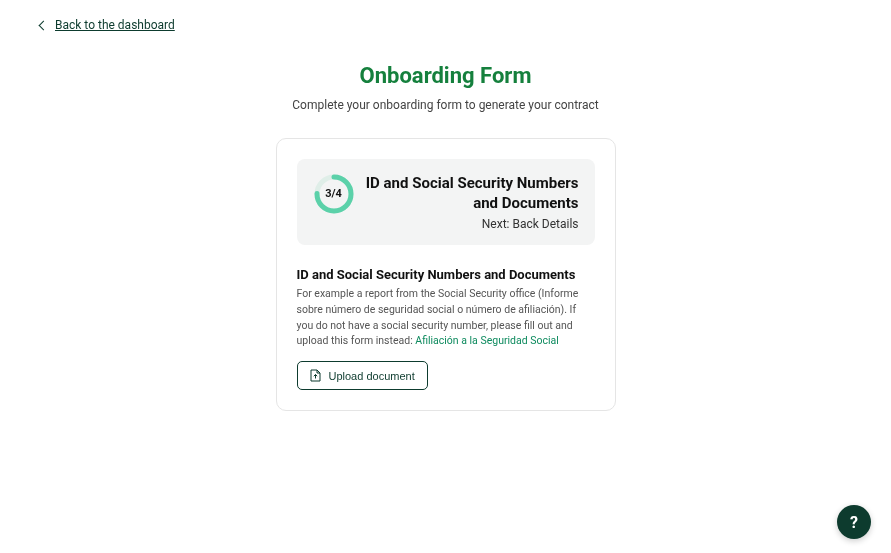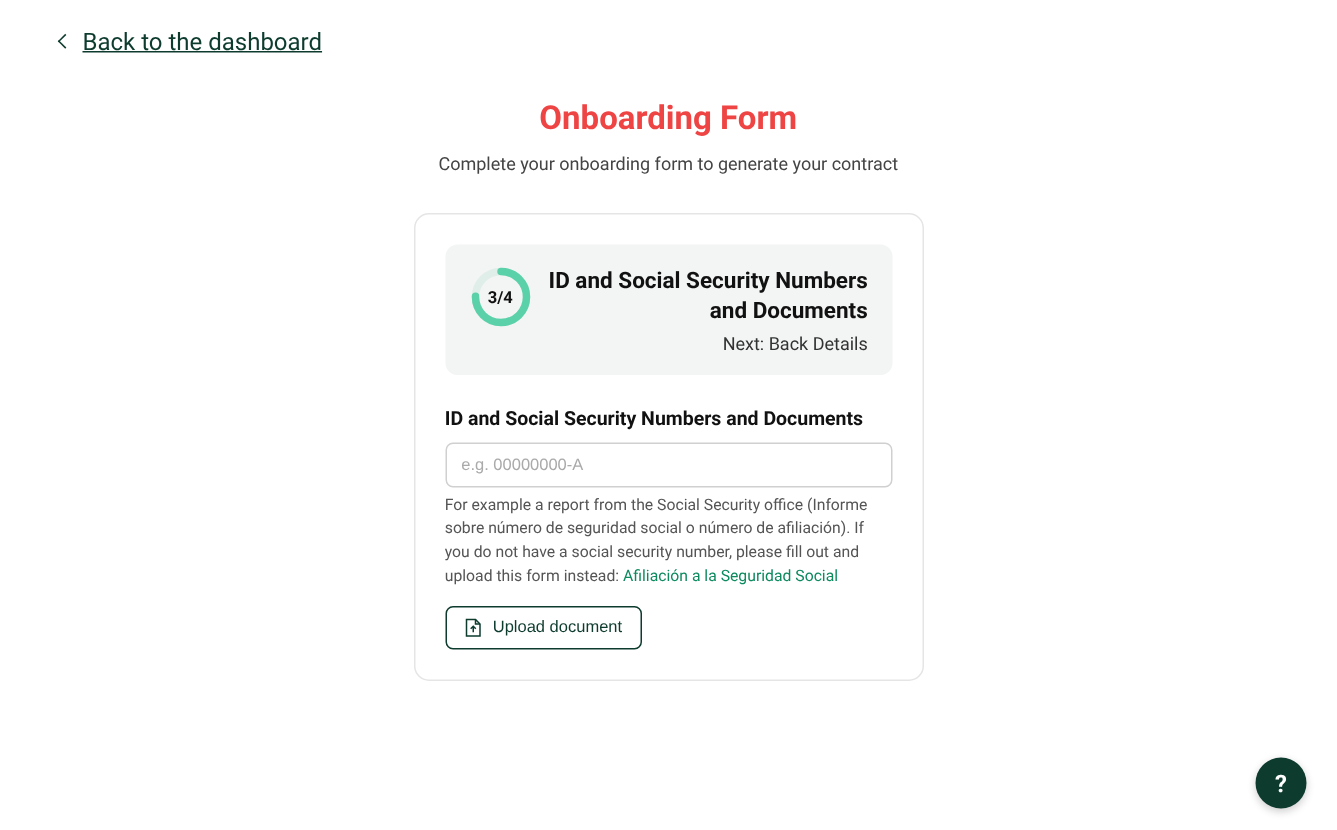--- a/index.html
+++ b/index.html
@@ -22,7 +22,7 @@
       gap: 8px;
       margin: 18px 0 0 40px;
       color: #0d3b2e;
-      font-size: 16px;
+      font-size: 12px;
       text-decoration: underline;
       cursor: pointer;
     }

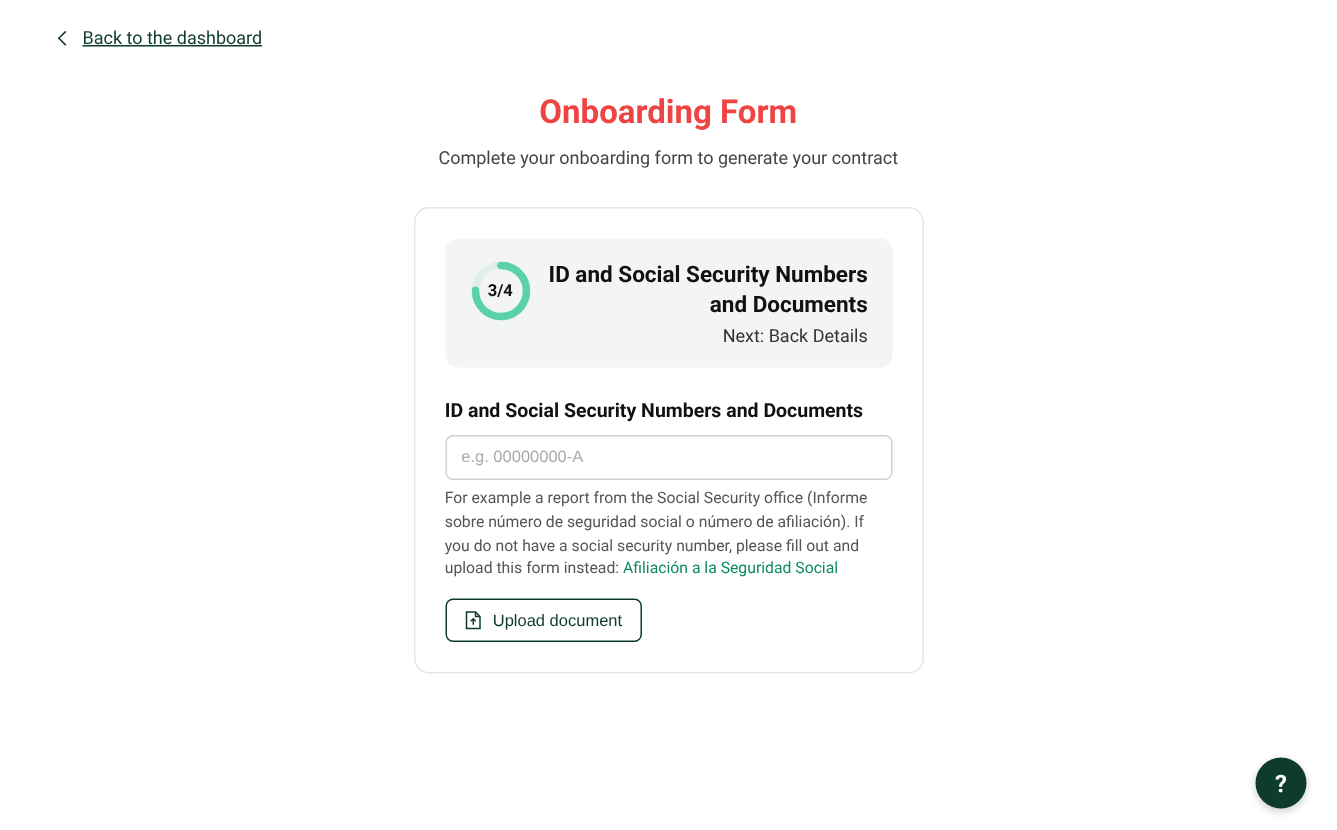--- a/index.html
+++ b/index.html
@@ -39,7 +39,7 @@
       font-size: 22px;
       font-weight: 700;
       margin-top: 30px;
-      color: #ef4444;
+      color: #15803d;
     }
     .page-subtitle {
       text-align: center;

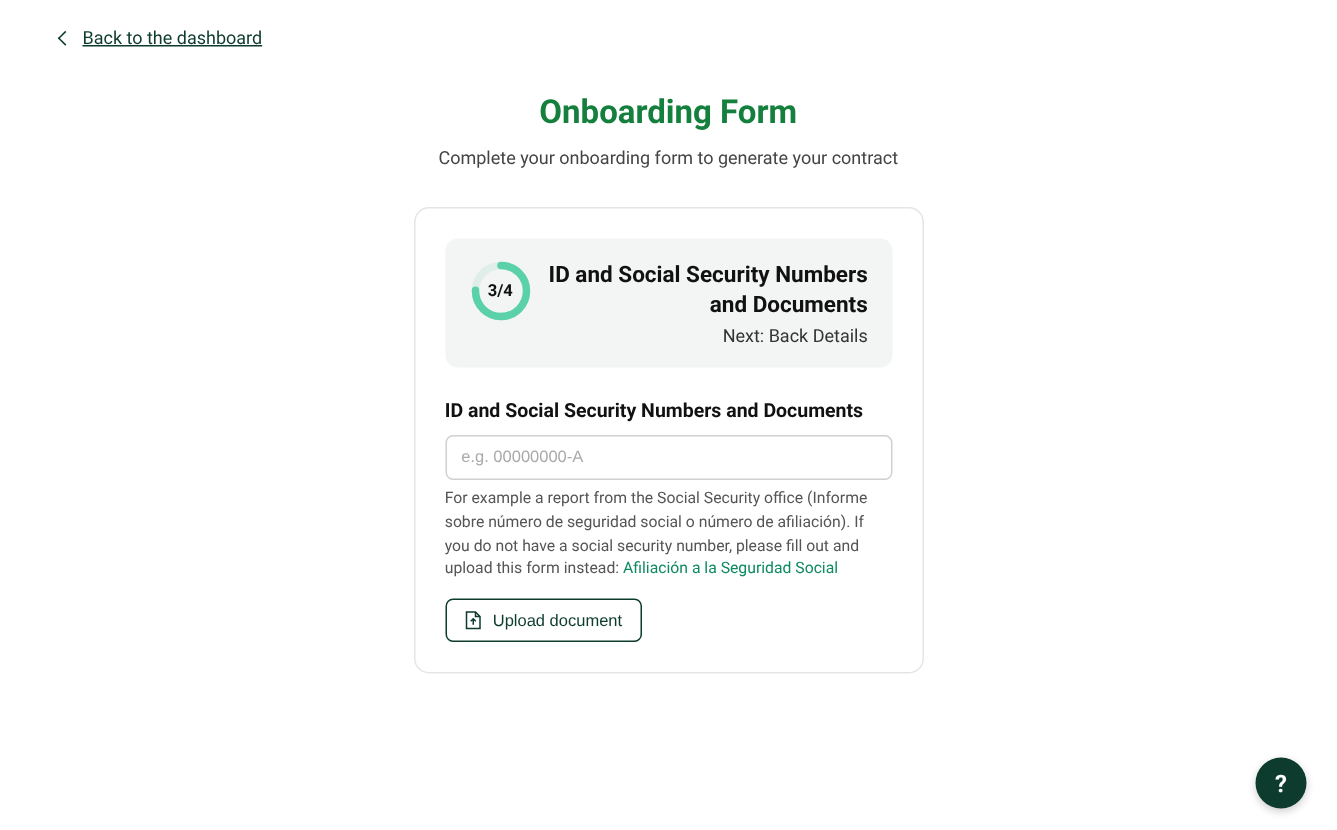--- a/index.html
+++ b/index.html
@@ -208,7 +208,6 @@
 
   <div class="section-title">ID and Social Security Numbers and Documents</div>
 
-  <input type="text" class="text-input" placeholder="e.g. 00000000-A" style="">
 
   <div class="field-help">
     <span>For example a report from the Social Security office (Informe sobre número de seguridad social o número de afiliación). If you do not have a social security number, please fill out and upload this form instead: </span><a class="inline-link">Afiliación a la Seguridad Social</a>

